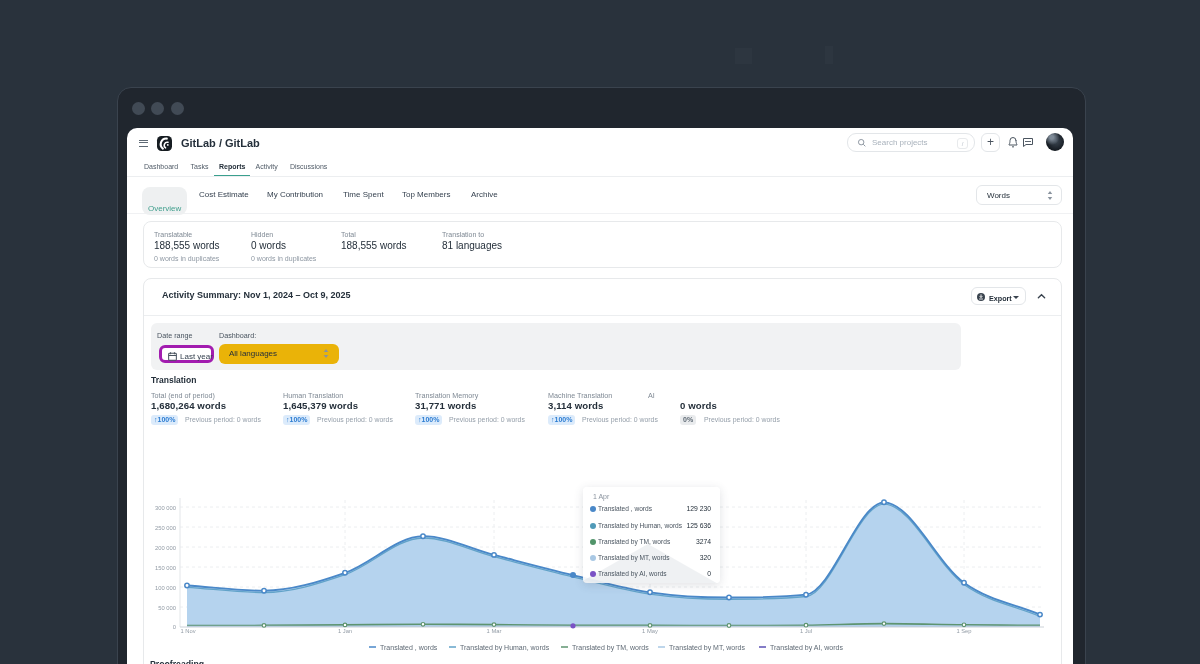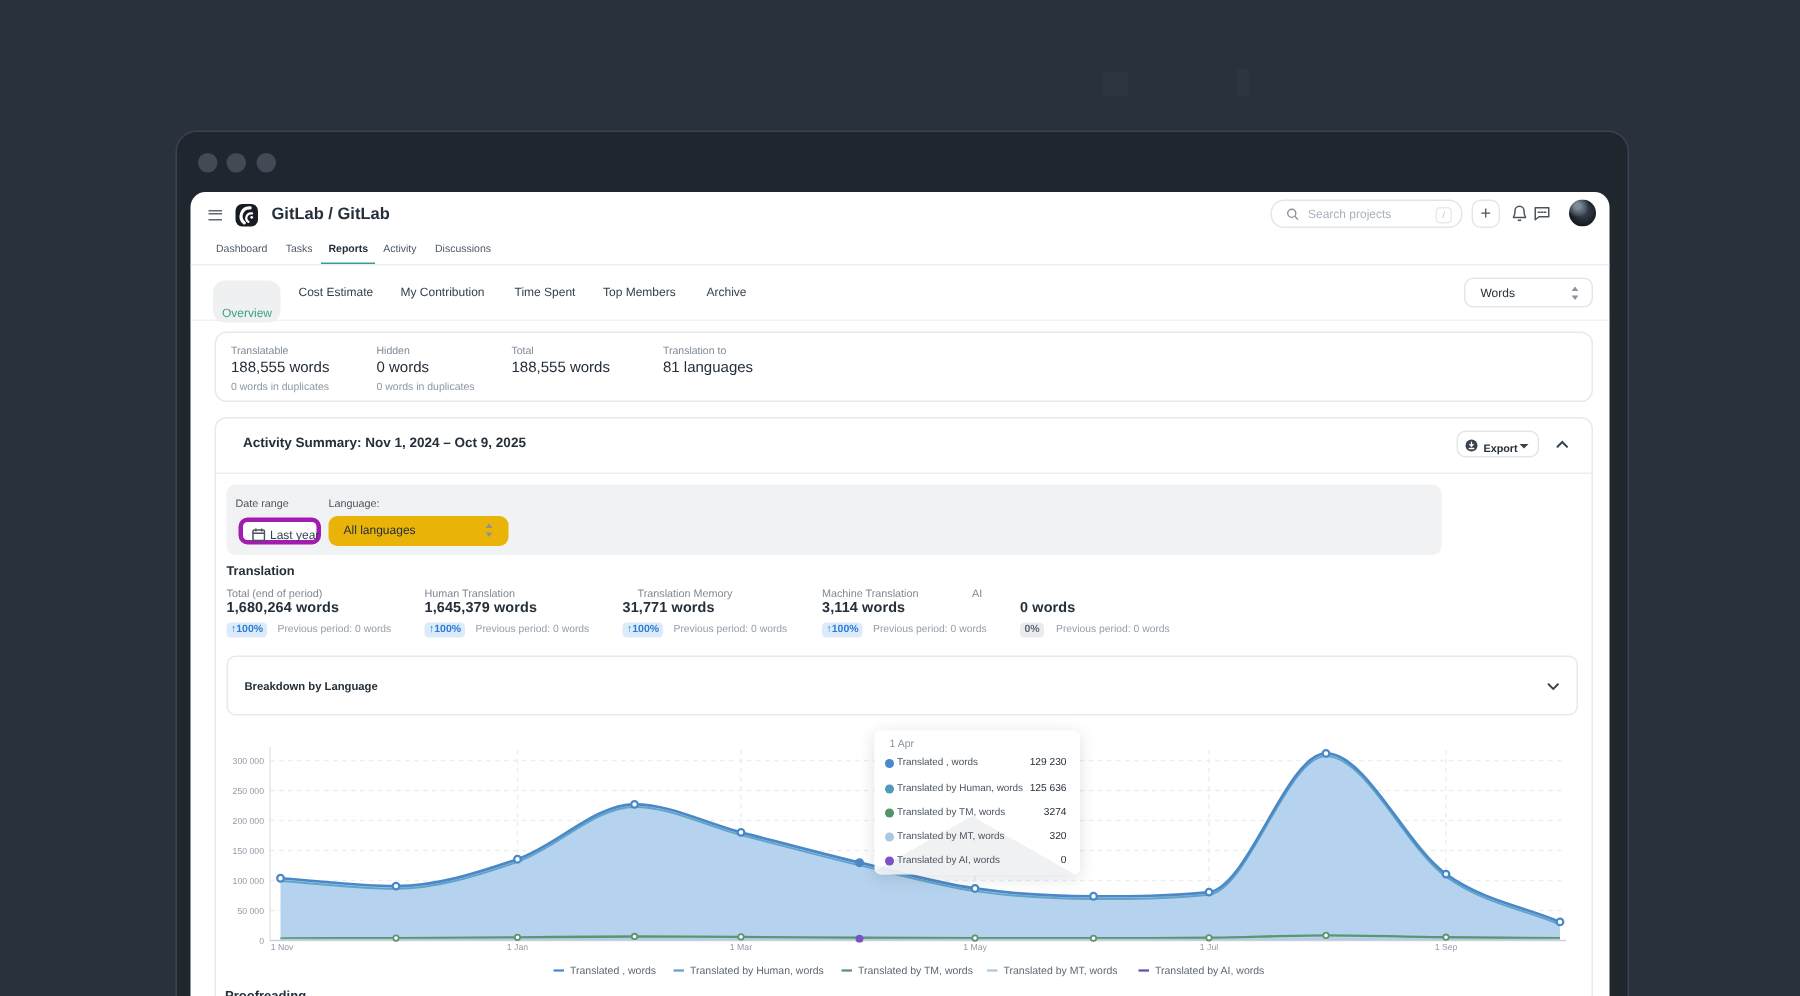--- a/index.html
+++ b/index.html
@@ -185,7 +185,7 @@
 
       <div class="filterband">
         <div class="fb-label" style="left:6px;">Date range</div>
-        <div class="fb-label" style="left:68px;">Language:</div>
+        <div class="fb-label" style="left:68px;">Dashboard:</div>
         <div class="lastyear">
           <svg width="9" height="9" viewBox="0 0 14 14" style="position:absolute;left:6px;top:4px">
             <rect x="1" y="2" width="12" height="11" rx="1.5" fill="none" stroke="#49545f" stroke-width="1.6"></rect>

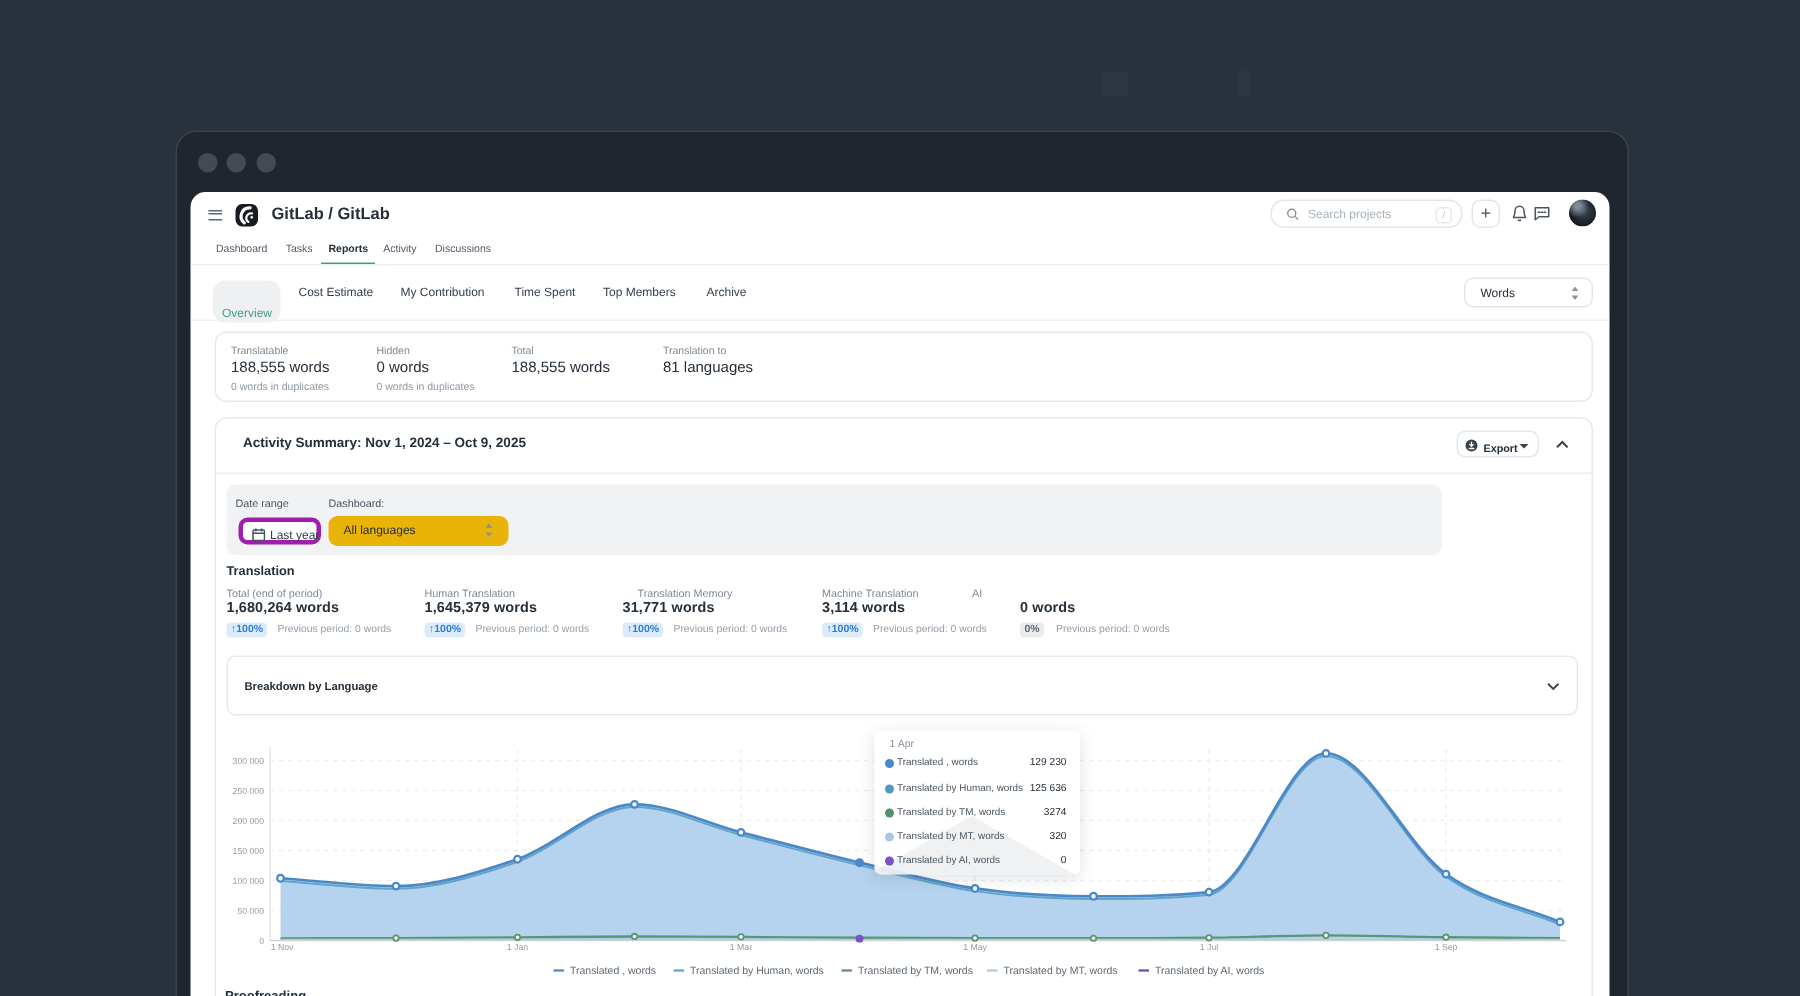--- a/index.html
+++ b/index.html
@@ -212,7 +212,7 @@
       <div class="t-badge" style="left:139px;">↑100%</div>
       <div class="t-prev" style="left:173px;">Previous period: 0 words</div>
 
-      <div class="t-label" style="left:281px;">Translation Memory</div>
+      <div class="t-label" style="left:271px;">Translation Memory</div>
       <div class="t-val" style="left:271px;">31,771 words</div>
       <div class="t-badge" style="left:271px;">↑100%</div>
       <div class="t-prev" style="left:305px;">Previous period: 0 words</div>

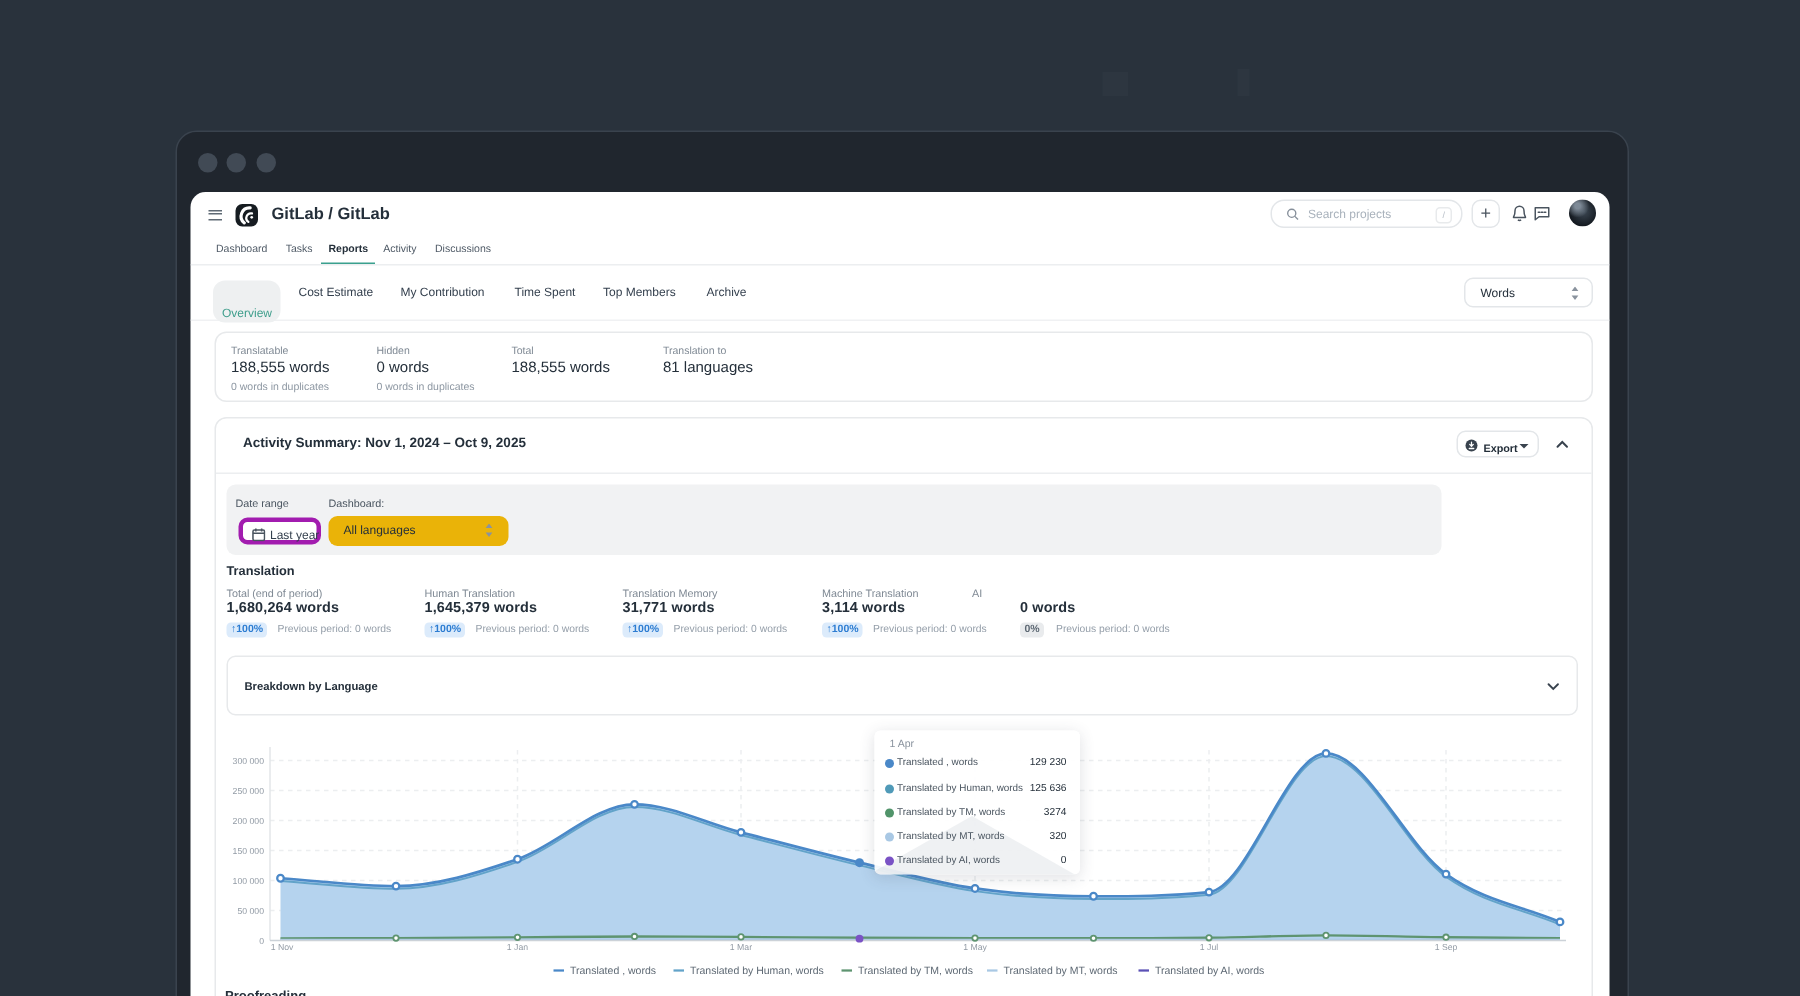--- a/index.html
+++ b/index.html
@@ -227,12 +227,6 @@
       <div class="t-badge" style="left:536px;background:#e9ebed;color:#5e6974;">0%</div>
       <div class="t-prev" style="left:560px;">Previous period: 0 words</div>
 
-      <div class="bdcard">
-          <span>Breakdown by Language</span>
-        <svg width="9" height="9" viewBox="0 0 10 10" style="position:absolute;left:879px;top:15px">
-          <path d="M1.5 3.5 5 7 8.5 3.5" stroke="#39434e" stroke-width="1.4" fill="none" stroke-linecap="round"></path>
-        </svg>
-      </div>
     </div>
 
     <svg class="abs" style="left:16px; top:360px;" width="919" height="176" viewBox="143 488 919 176">

